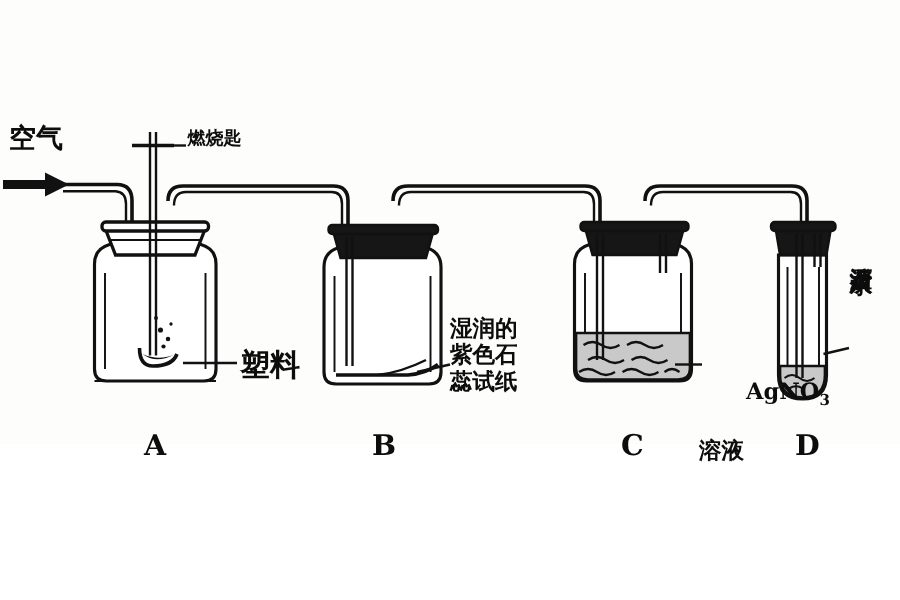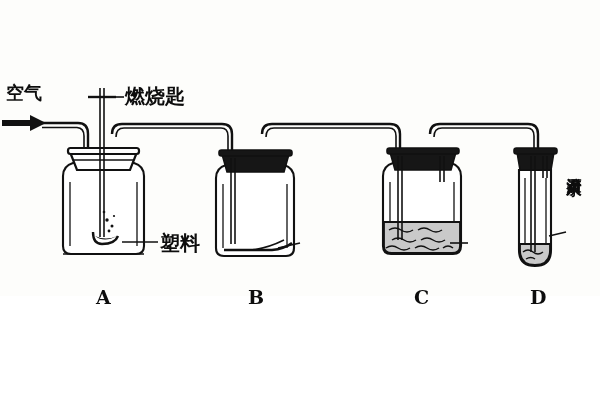--- a/index.html
+++ b/index.html
@@ -211,7 +211,7 @@
 
   <div class="lbl cn" style="left:6px;top:84px;font-size:18px;">空气</div>
 
-  <div class="lbl cn" style="left:125px;top:86px;font-size:20px;">燃烧匙</div>
+  <div class="lbl cn" style="left:125px;top:86px;font-size:12px;">燃烧匙</div>
 
   <div class="lbl cn" style="left:160px;top:233px;font-size:20px;">塑料</div>
 

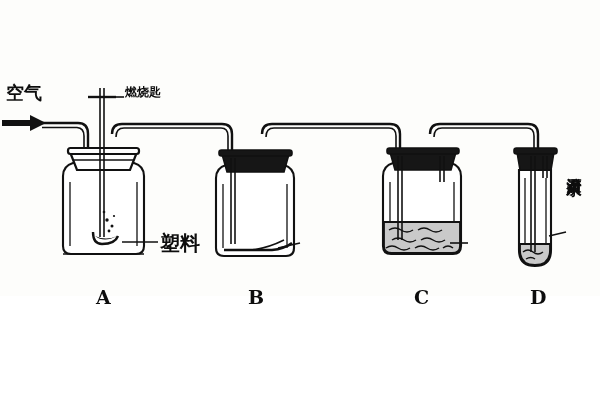--- a/index.html
+++ b/index.html
@@ -215,6 +215,11 @@
 
   <div class="lbl cn" style="left:160px;top:233px;font-size:20px;">塑料</div>
 
+  <div style="position:absolute;left:300px;top:212px;">
+    <span class="lbl cn stack" style="position:relative;left:0;top:0;display:block;font-size:15px;">湿润的</span>
+    <span class="lbl cn stack" style="position:relative;left:0;top:0;display:block;font-size:15px;margin-top:2px;">紫色石</span>
+    <span class="lbl cn stack" style="position:relative;left:0;top:0;display:block;font-size:15px;margin-top:2px;">蕊试纸</span>
+  </div>
 
 
   <div class="lbl vert" style="left:566px;top:166px;color:#0d0d0d;">澄清石灰水</div>

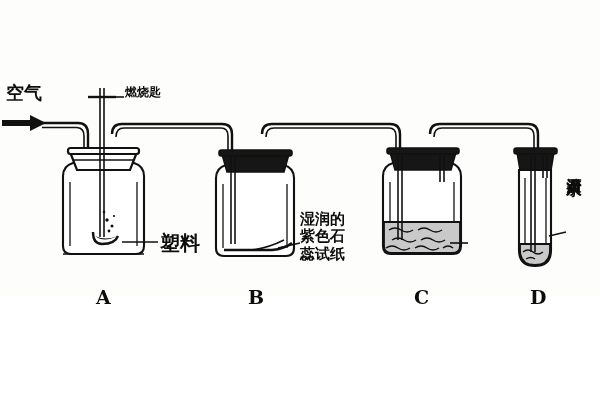--- a/index.html
+++ b/index.html
@@ -221,6 +221,12 @@
     <span class="lbl cn stack" style="position:relative;left:0;top:0;display:block;font-size:15px;margin-top:2px;">蕊试纸</span>
   </div>
 
+  <div style="position:absolute;left:466px;top:234px;">
+    <div class="agno3" style="color:#0d0d0d;white-space:pre;">
+      <span>AgNO</span><sub>3</sub>
+    </div>
+    <div class="lbl cn" style="position:relative;left:0;top:0;margin-top:2px;font-size:15px;">溶液</div>
+  </div>
 
   <div class="lbl vert" style="left:566px;top:166px;color:#0d0d0d;">澄清石灰水</div>
 

